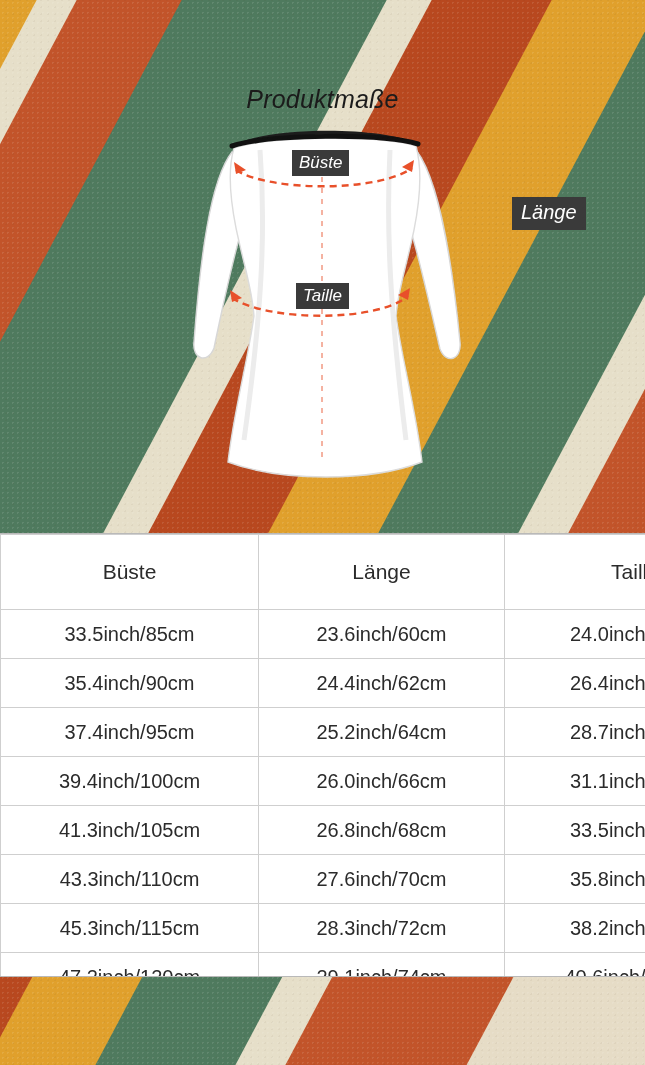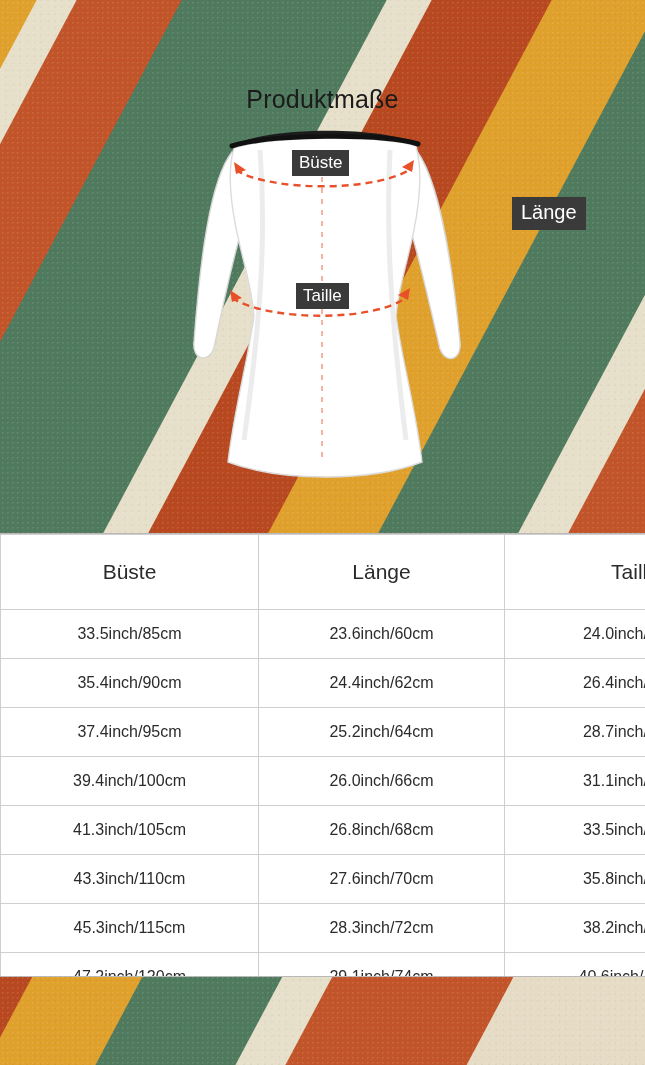--- a/index.html
+++ b/index.html
@@ -56,6 +56,7 @@
     top: 0;
     width: 645px;
     height: 530px;
+    font-style: italic;
   }
 
   .hero-title {

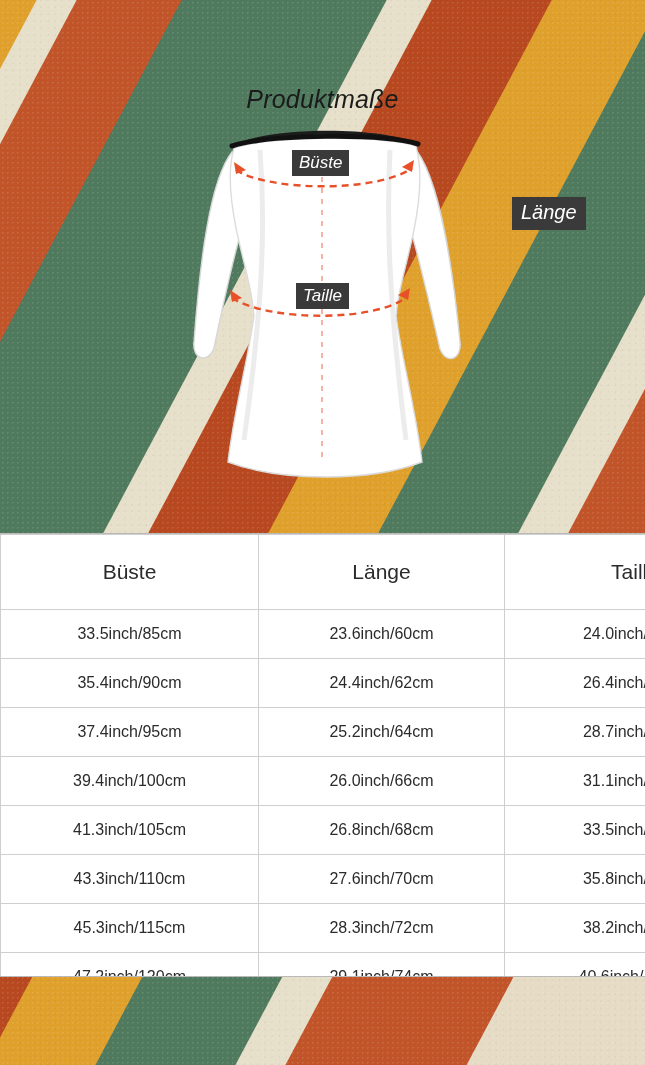--- a/index.html
+++ b/index.html
@@ -120,7 +120,7 @@
   }
   td {
     height: 46px;
-    font-size: 16px;
+    font-size: 20px;
   }
   col.c1 { width: 258px; }
   col.c2 { width: 246px; }

